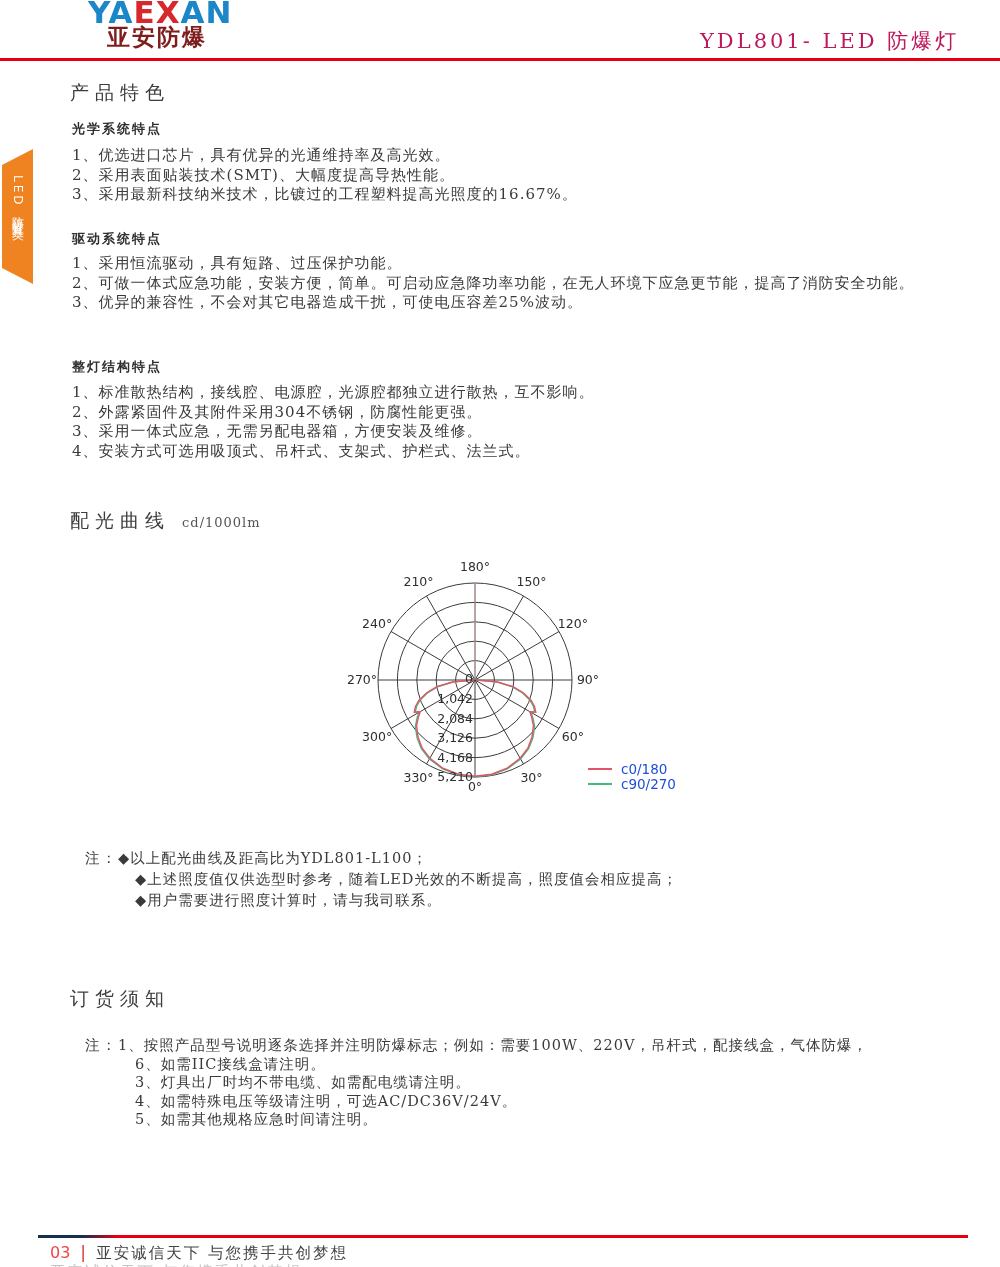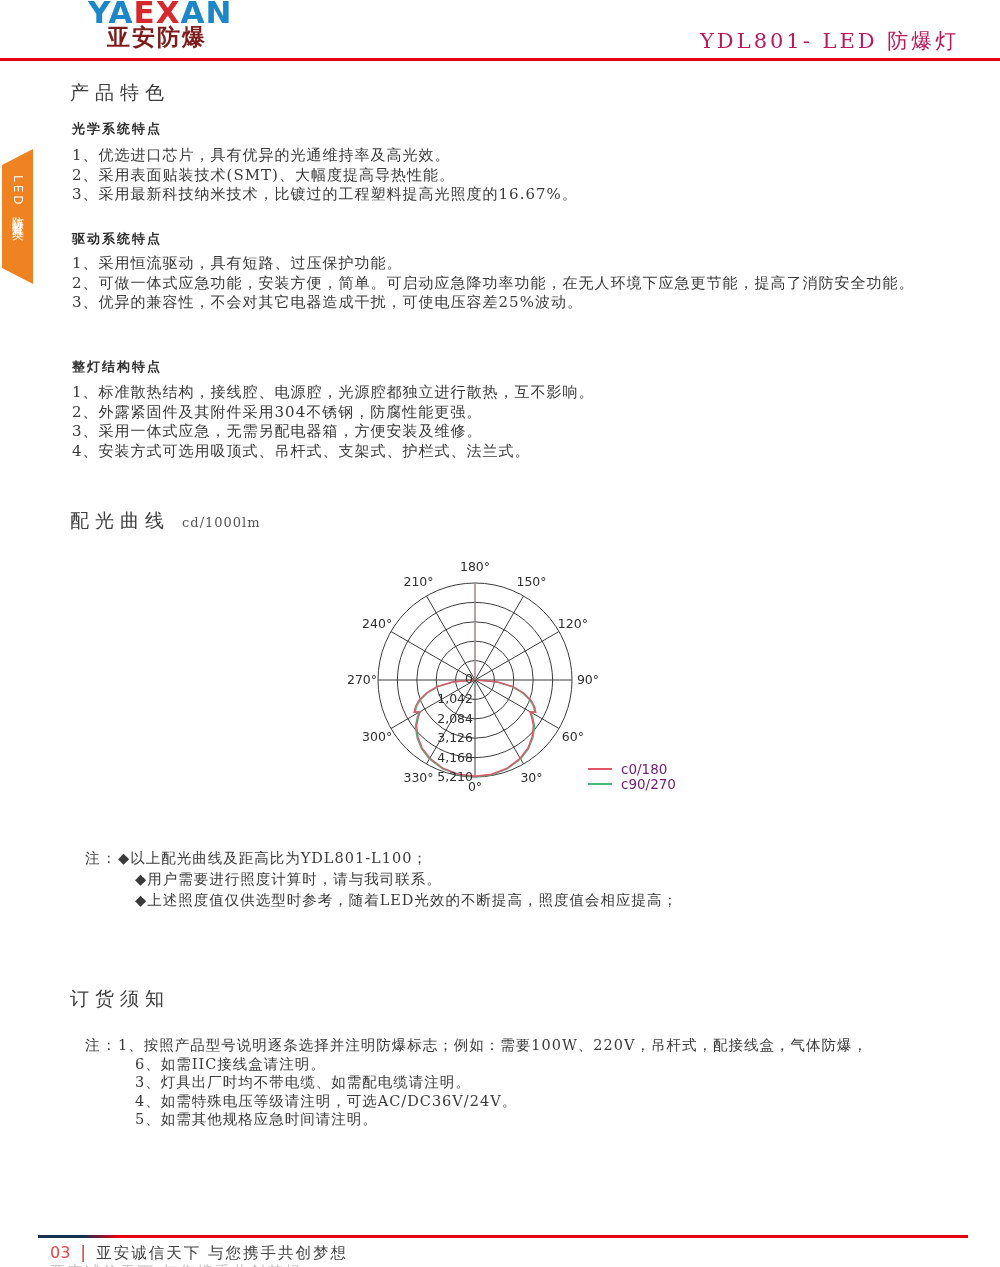--- a/index.html
+++ b/index.html
@@ -36,7 +36,7 @@
   .legend { position:absolute; left:588px; top:761px; font-family:"DejaVu Sans", sans-serif; }
   .legend-row { display:flex; align-items:center; height:15px; }
   .legend-swatch { width:24px; height:2px; margin-right:9px; }
-  .legend-label { font-size:13.5px; color:#701a75; }
+  .legend-label { font-size:13.5px; color:#1d4ed8; }
   
   .notes { position:absolute; left:85px; top:848px; }
   .notes .nline { line-height:21px; font-size:14.5px; letter-spacing:1px; white-space:pre; }

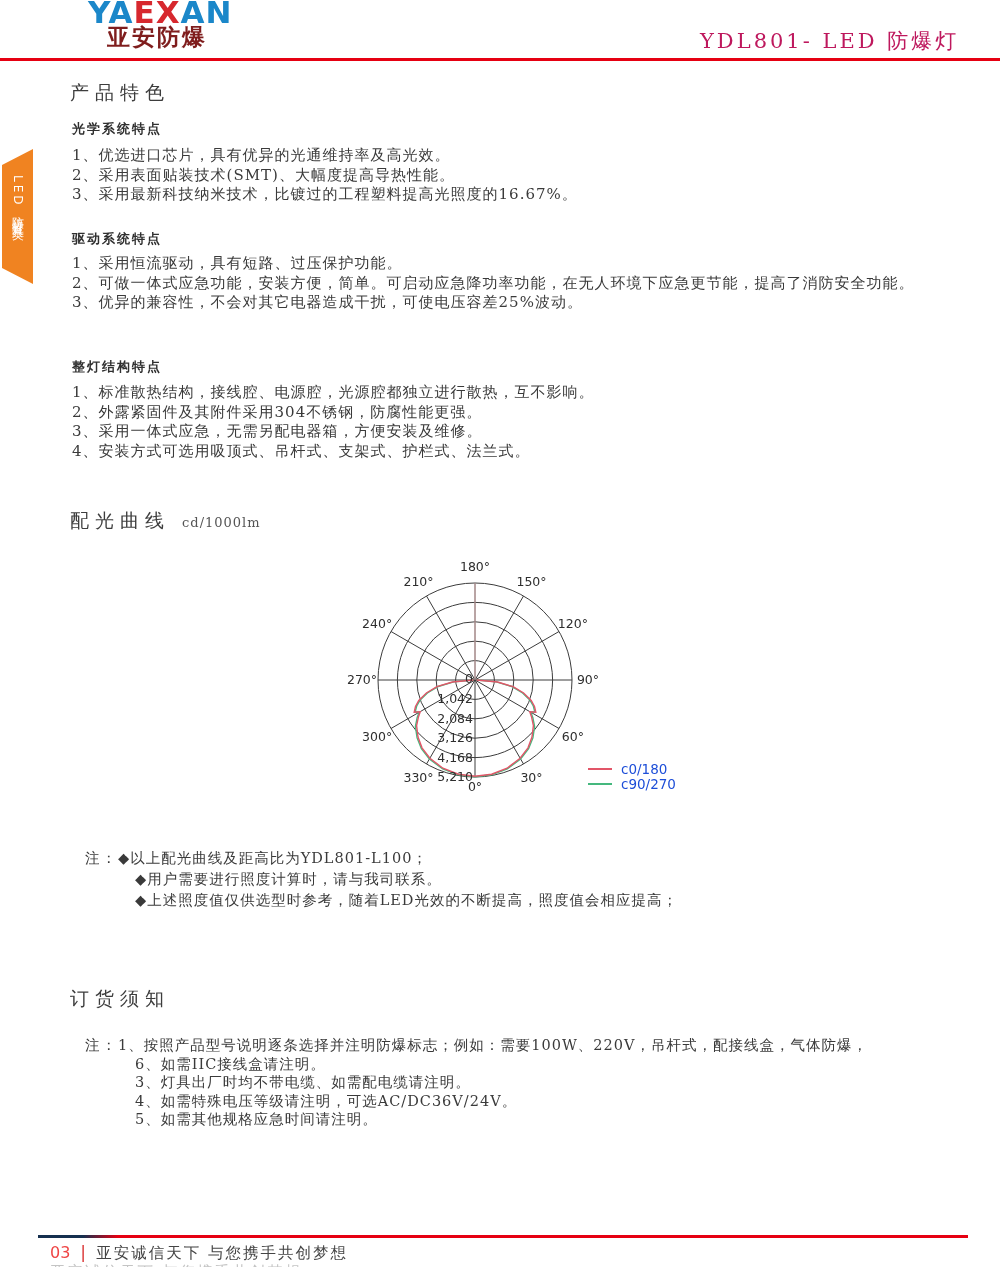--- a/index.html
+++ b/index.html
@@ -150,8 +150,8 @@
 
   <div class="notes">
     <div class="nline"><span class="note-prefix">注：</span><span>◆以上配光曲线及距高比为YDL801-L100；</span></div>
+    <div class="nline indent">◆上述照度值仅供选型时参考，随着LED光效的不断提高，照度值会相应提高；</div>
     <div class="nline indent">◆用户需要进行照度计算时，请与我司联系。</div>
-    <div class="nline indent">◆上述照度值仅供选型时参考，随着LED光效的不断提高，照度值会相应提高；</div>
   </div>
 
   <div class="h1" style="top:986px;">订货须知</div>

